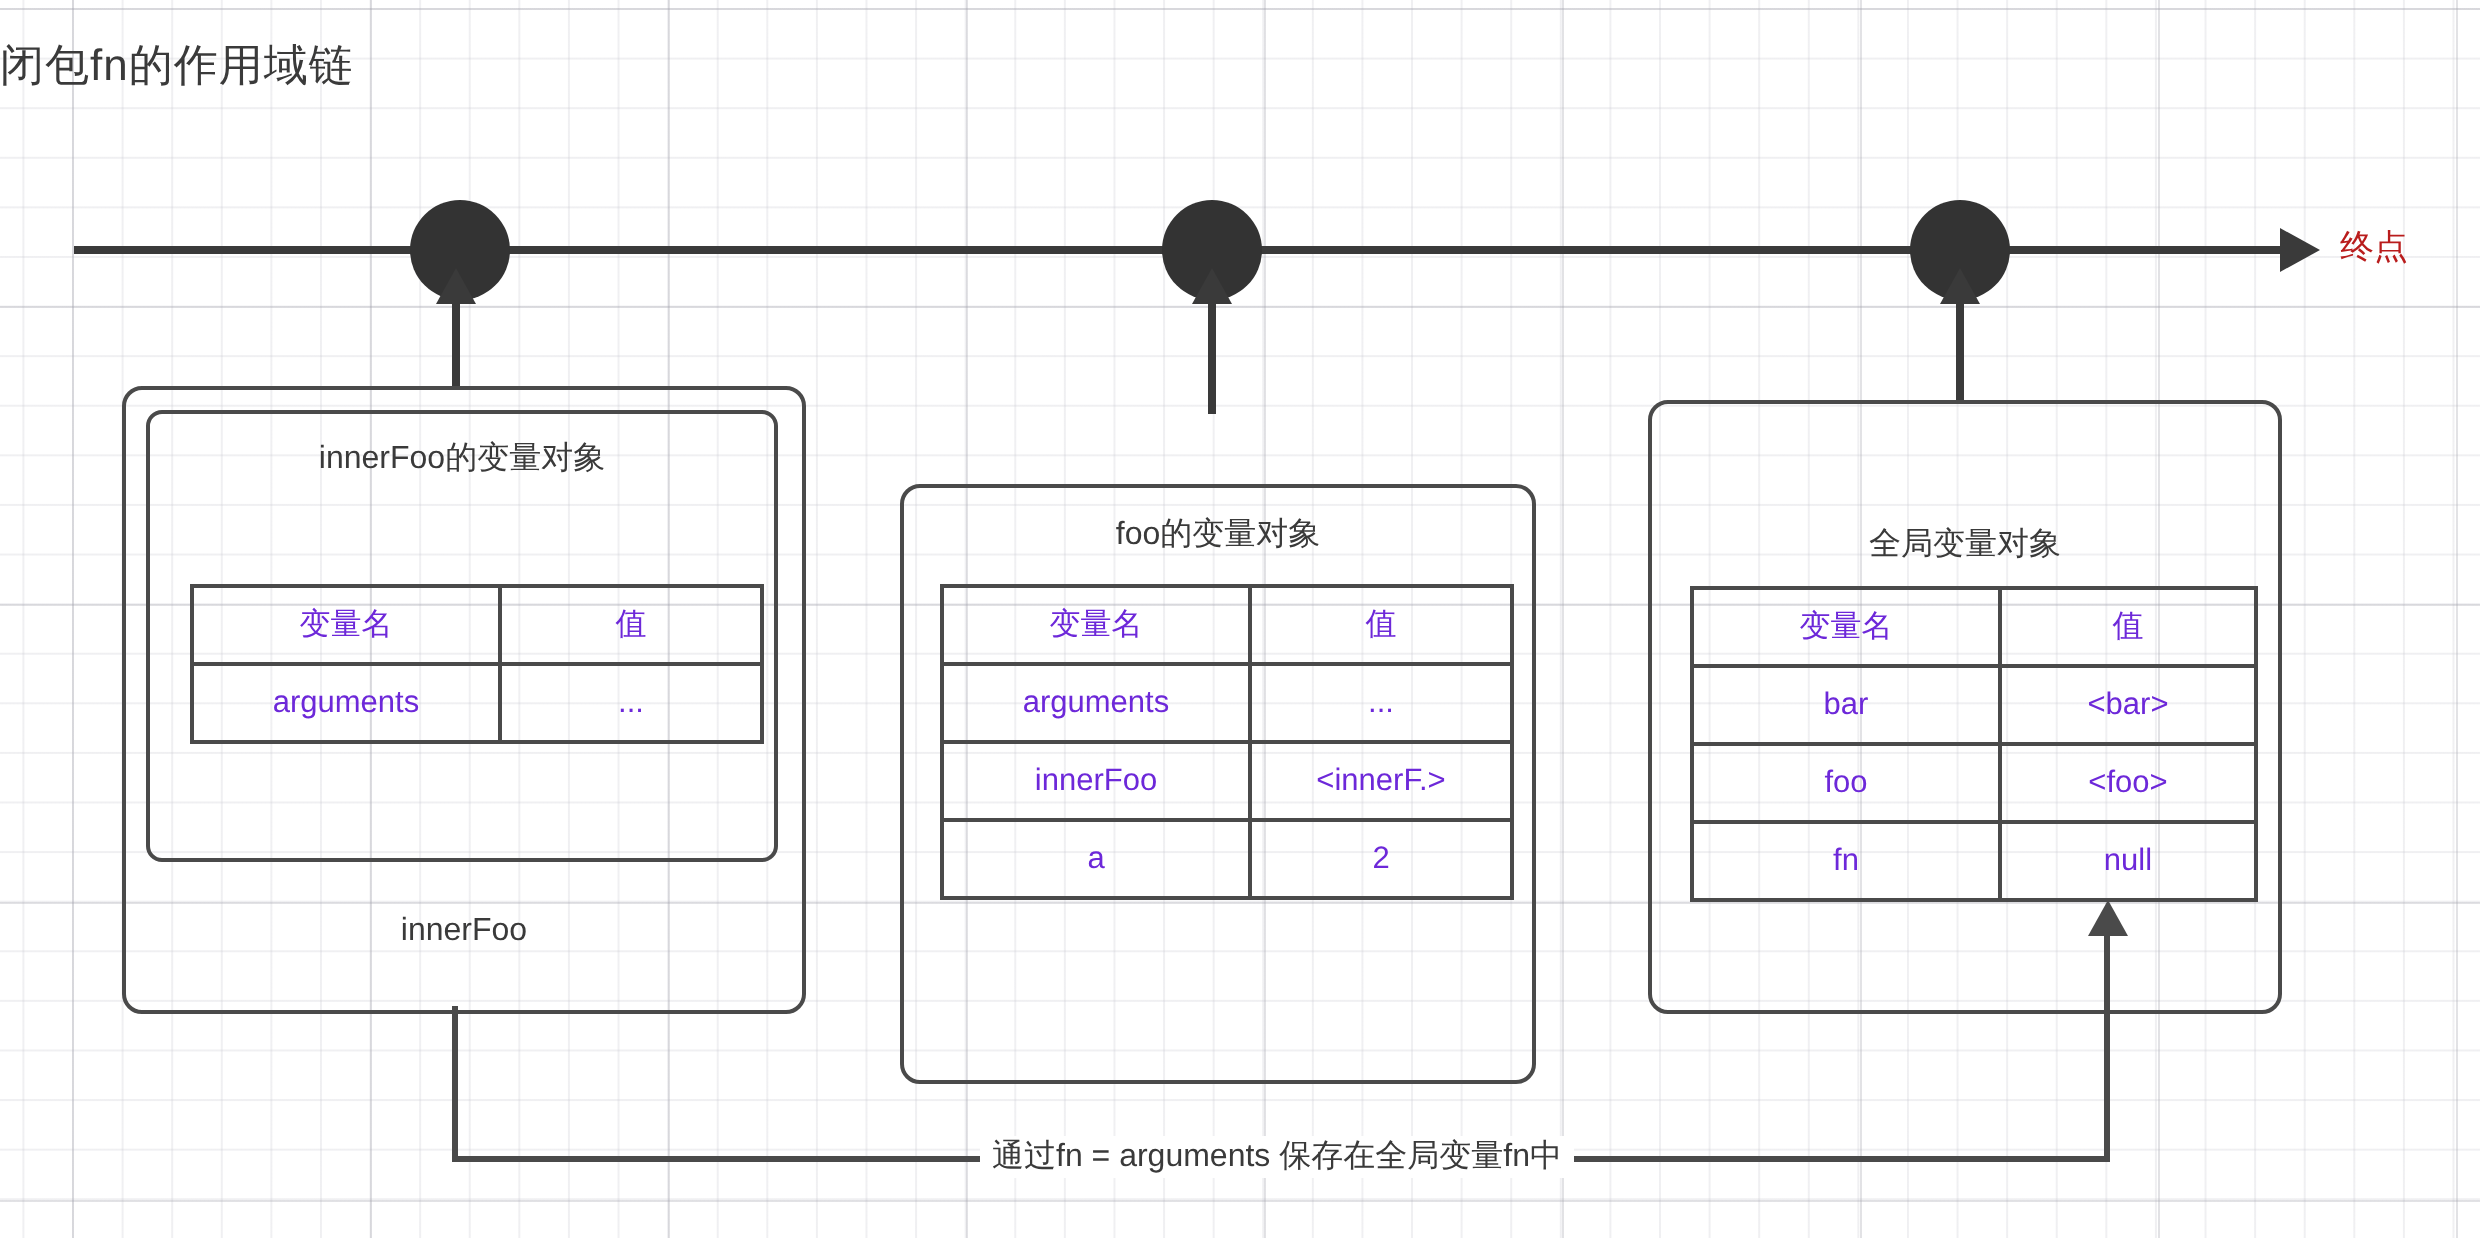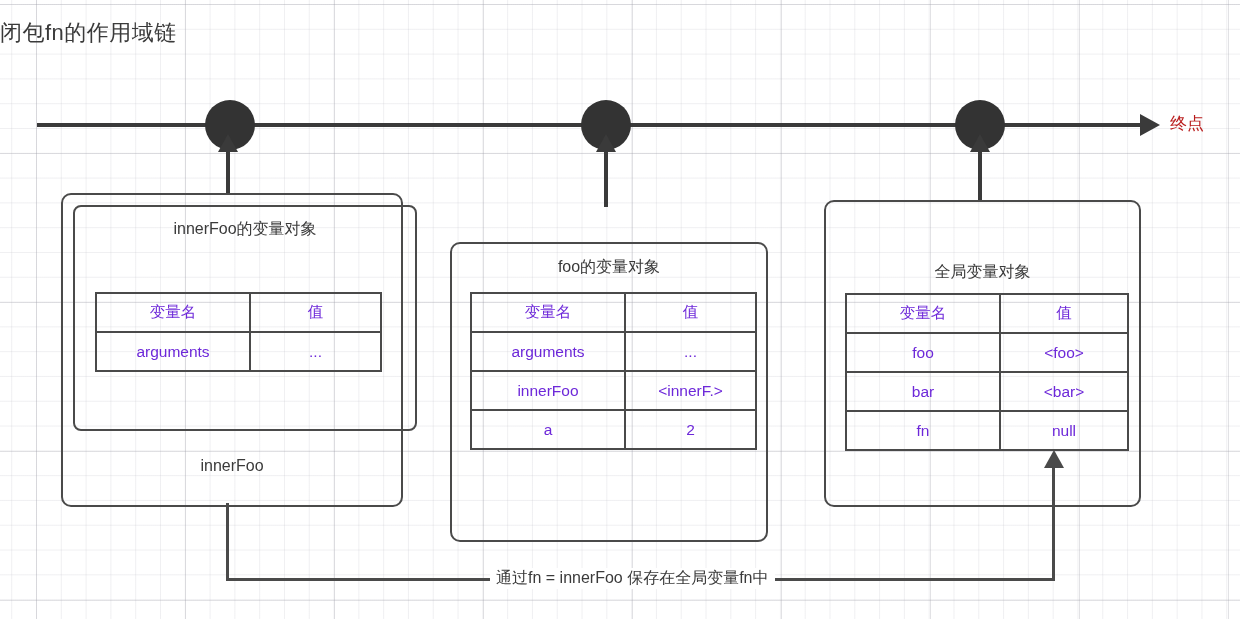--- a/index.html
+++ b/index.html
@@ -62,7 +62,6 @@
   .ibox{
     position:absolute;border:2.5px solid #4a4a4a;border-radius:8px;
     background:transparent;
-    padding-left:28px;
   }
   .box-title{
     position:absolute;width:100%;text-align:center;font-size:16px;color:#3a3a3a;

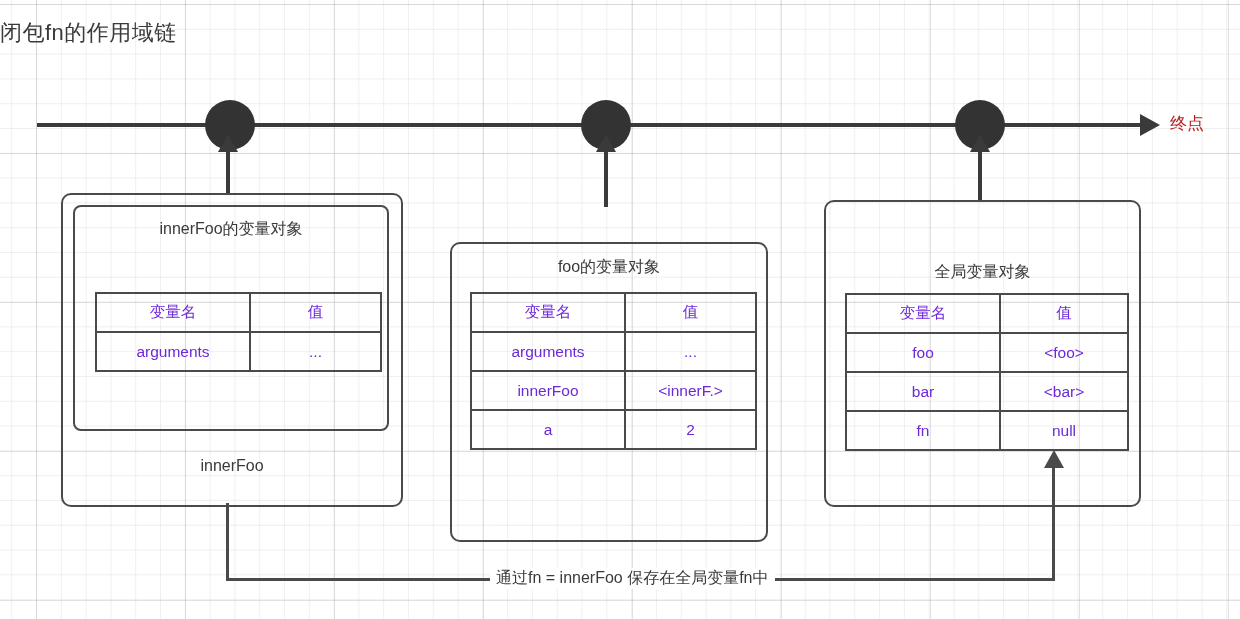--- a/index.html
+++ b/index.html
@@ -174,12 +174,12 @@
       <td style="width:122px;">值</td>
     </tr>
     <tr>
+      <td>bar</td>
+      <td>&lt;bar&gt;</td>
+    </tr>
+    <tr>
       <td>foo</td>
       <td>&lt;foo&gt;</td>
-    </tr>
-    <tr>
-      <td>bar</td>
-      <td>&lt;bar&gt;</td>
     </tr>
     <tr>
       <td>fn</td>

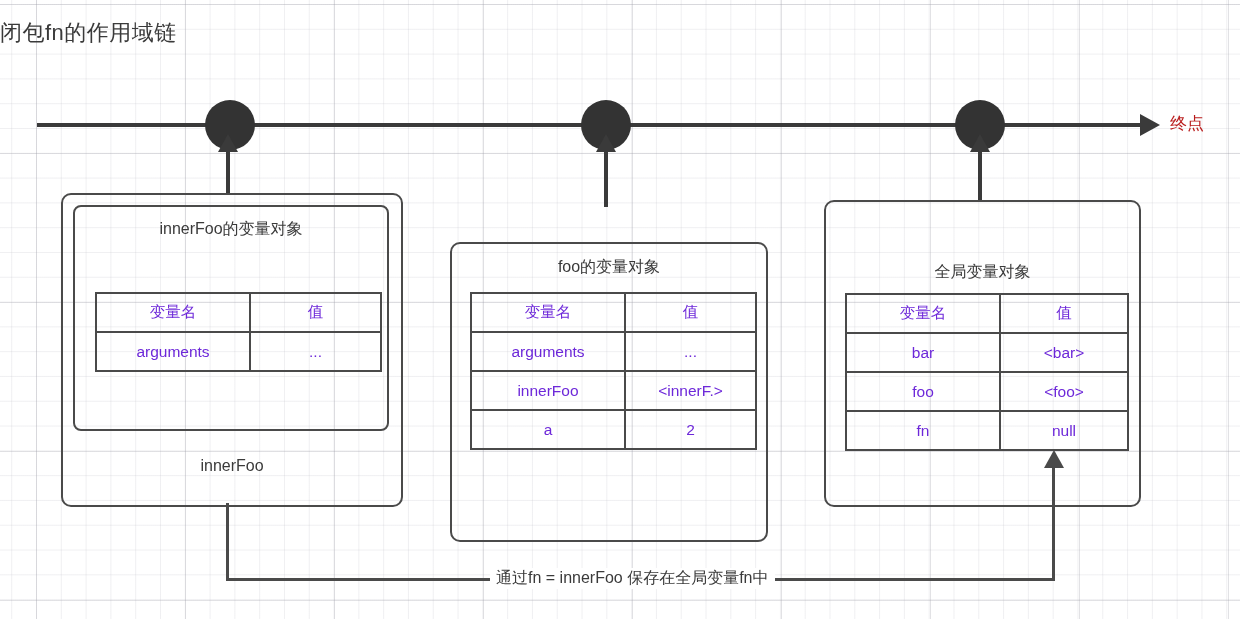--- a/index.html
+++ b/index.html
@@ -192,7 +192,7 @@
   <div class="conn" style="left:226px;top:578px;width:829px;height:3px;"></div>
   <div class="conn" style="left:1052px;top:468px;width:3px;height:112px;"></div>
   <div class="conn-arrow" style="left:1044px;top:450px;"></div>
-  <div class="conn-label" style="left:490px;top:568px;">通过fn = innerFoo 保存在全局变量fn中</div>
+  <div class="conn-label" style="left:490px;top:568px;">通过fn = arguments 保存在全局变量fn中</div>
 
 </div>
 

